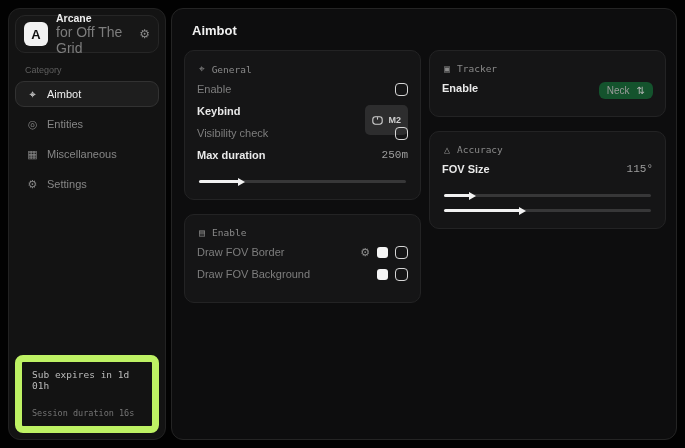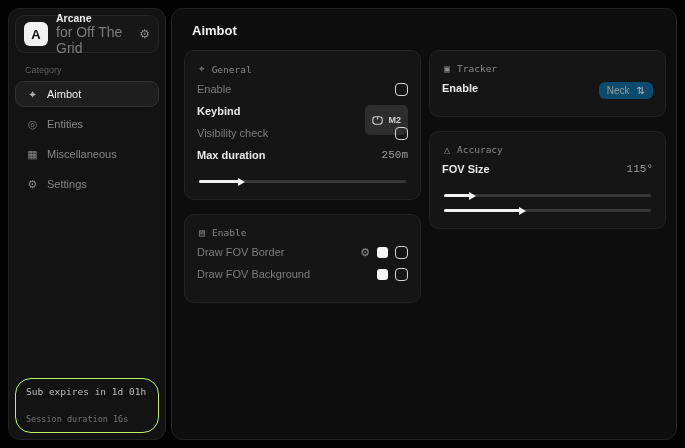--- a/index.html
+++ b/index.html
@@ -53,7 +53,7 @@
 
   .badge { display:flex; align-items:center; gap:5px; background:#2d2d2e; border-radius:5px;
     padding:10px 7px; color:#cfcfcf; font-size:9px; font-weight:bold; cursor:pointer; }
-  .dd-btn { display:flex; align-items:center; gap:7px; background:#0c4a6e; border-radius:6px;
+  .dd-btn { display:flex; align-items:center; gap:7px; background:#14532d; border-radius:6px;
     padding:3px 8px; color:#9a9a9a; font-size:10px; cursor:pointer; }
   .dd-btn .updown { font-size:10px; color:#b9b9b9; }
 

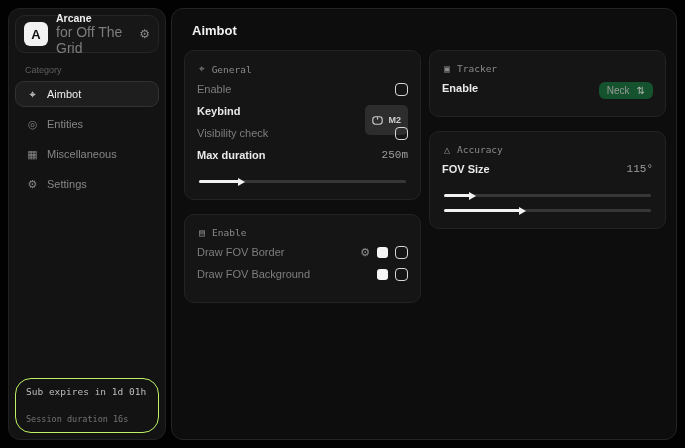--- a/index.html
+++ b/index.html
@@ -25,7 +25,7 @@
   .nav-item.active { background:#1e1e1e; border-color:#323232; color:#efefef; }
   .nav-icon { width:13px; font-size:11px; text-align:center; color:inherit; }
   .side-spacer { flex:1; }
-  .footer-card { border:1px solid #bef264; border-radius:16px; padding:7px 0 8px 10px;
+  .footer-card { border:7px solid #bef264; border-radius:8px; padding:7px 0 8px 10px;
     font-family:"DejaVu Sans Mono", monospace; }
   .foot1 { color:#bcbcbc; font-size:9.5px; }
   .foot2 { color:#747474; font-size:8.5px; margin-top:17px; }

